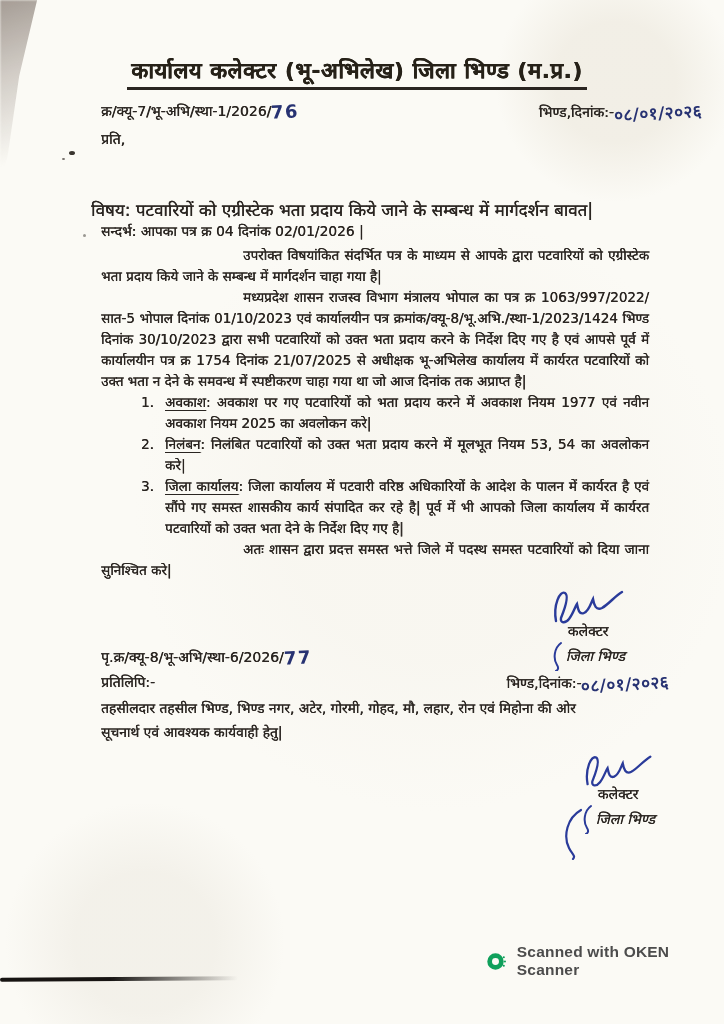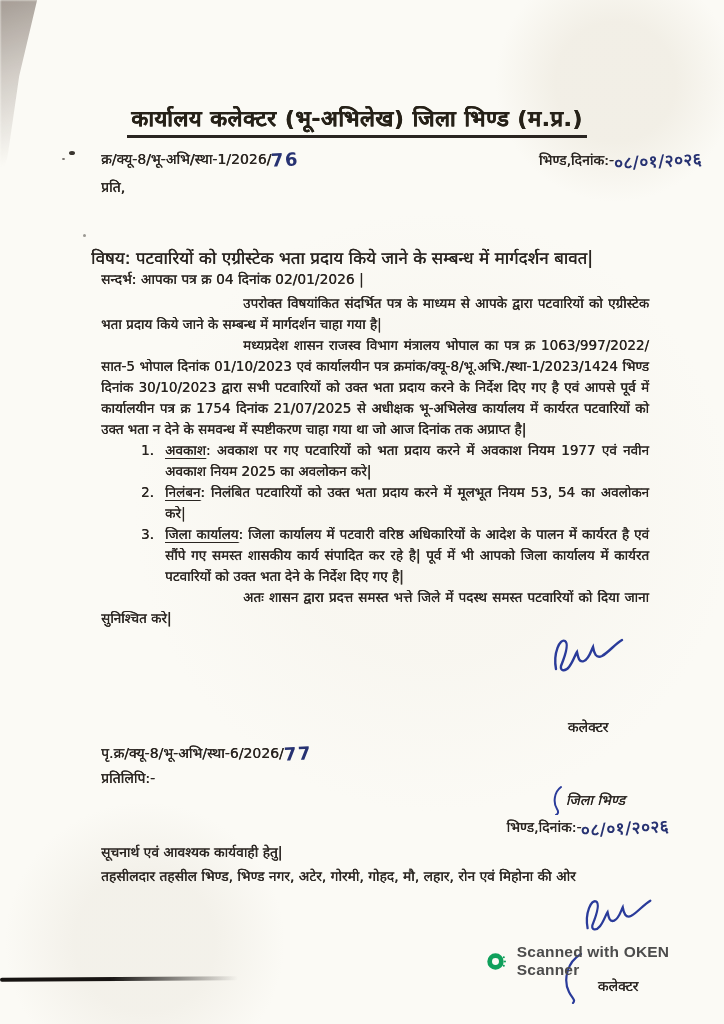--- a/index.html
+++ b/index.html
@@ -15,7 +15,7 @@
     font-family:"DejaVu Sans", sans-serif;
     color:#2a2521;
   }
-  .txt{text-shadow:.35px 0 0 currentColor;margin-top:48px;}
+  .txt{text-shadow:.35px 0 0 currentColor;}
   
   .corner-shadow{
     position:absolute;top:0;left:0;width:64px;height:200px;

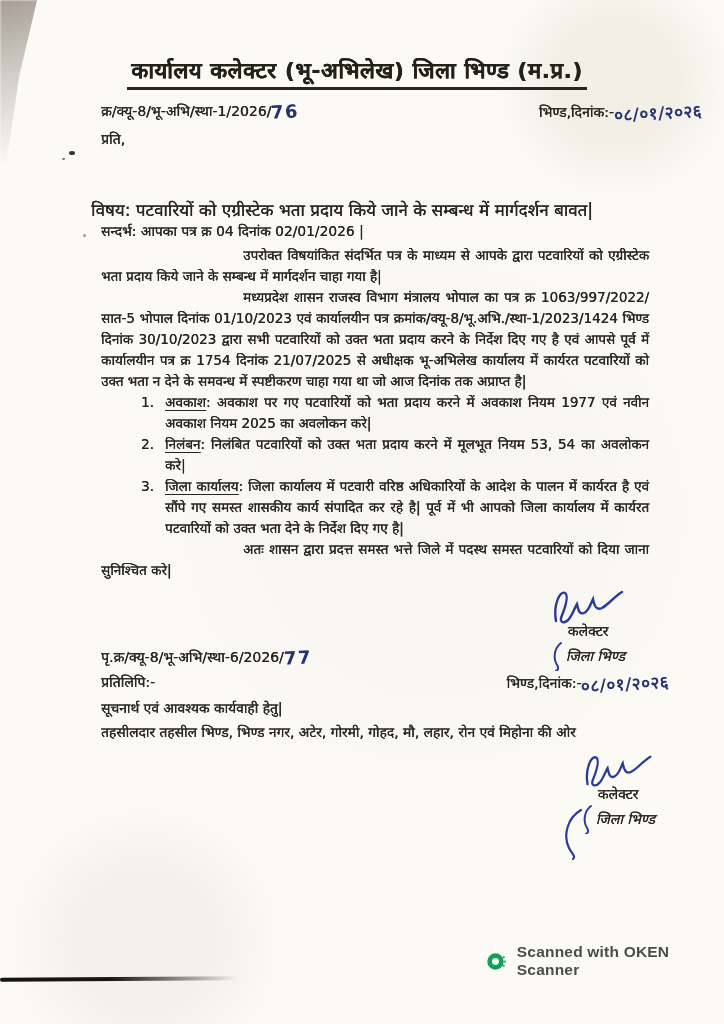--- a/index.html
+++ b/index.html
@@ -85,7 +85,7 @@
 
   <div class="ref-row">
     <span class="txt">
-      <span>क्र/क्यू-8/भू-अभि/स्था-1/2026/</span><span class="hw">76</span>
+      <span>क्र/क्यू-7/भू-अभि/स्था-1/2026/</span><span class="hw">76</span>
     </span>
     <span class="txt">
       <span>भिण्ड,दिनांक:-</span><span class="hw hw-sm">०८/०१/२०२६</span>

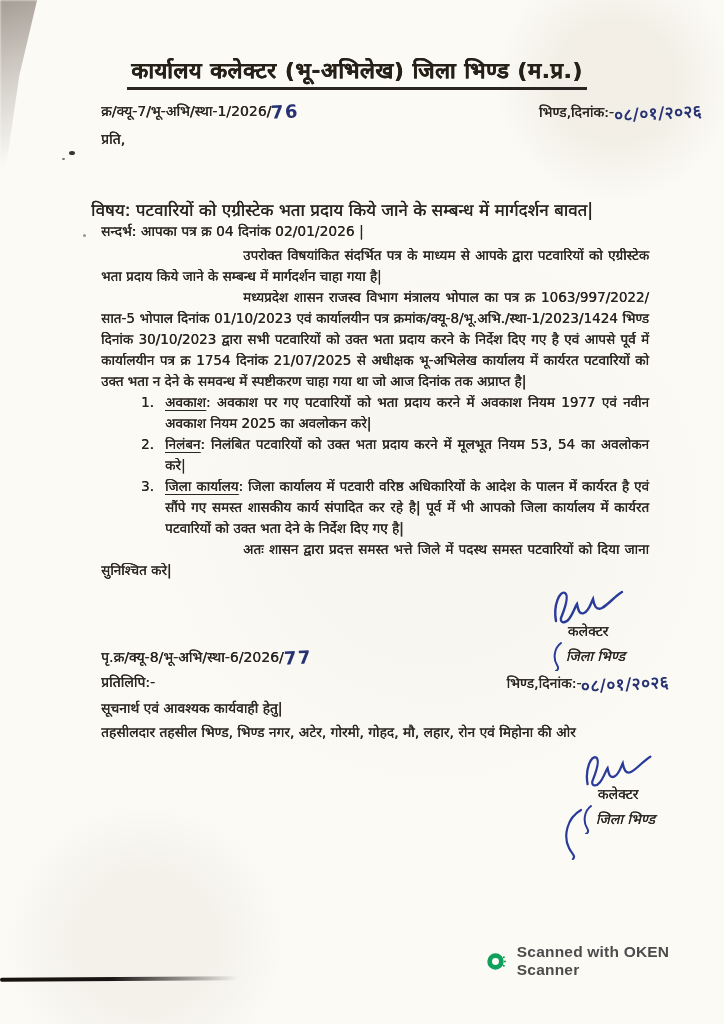--- a/index.html
+++ b/index.html
@@ -144,8 +144,8 @@
     </div>
 
     <div class="copy-lines txt">
+      <div>तहसीलदार तहसील भिण्ड, भिण्ड नगर, अटेर, गोरमी, गोहद, मौ, लहार, रोन एवं मिहोना की ओर</div>
       <div>सूचनार्थ एवं आवश्यक कार्यवाही हेतु|</div>
-      <div>तहसीलदार तहसील भिण्ड, भिण्ड नगर, अटेर, गोरमी, गोहद, मौ, लहार, रोन एवं मिहोना की ओर</div>
     </div>
 
     <div class="sig-block sig-block-2">

